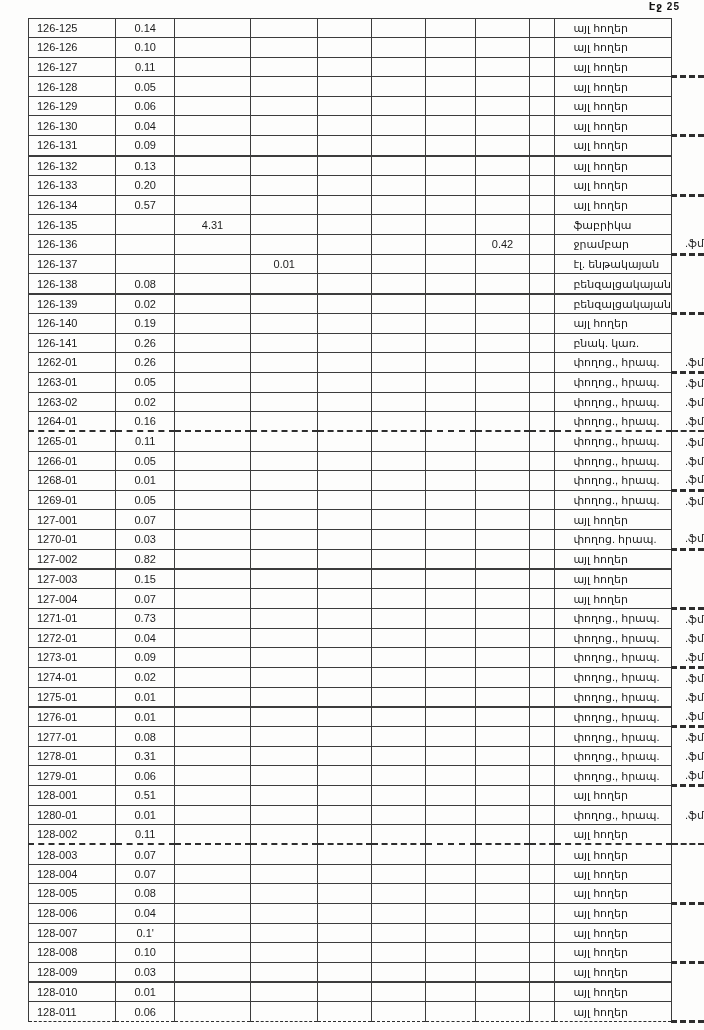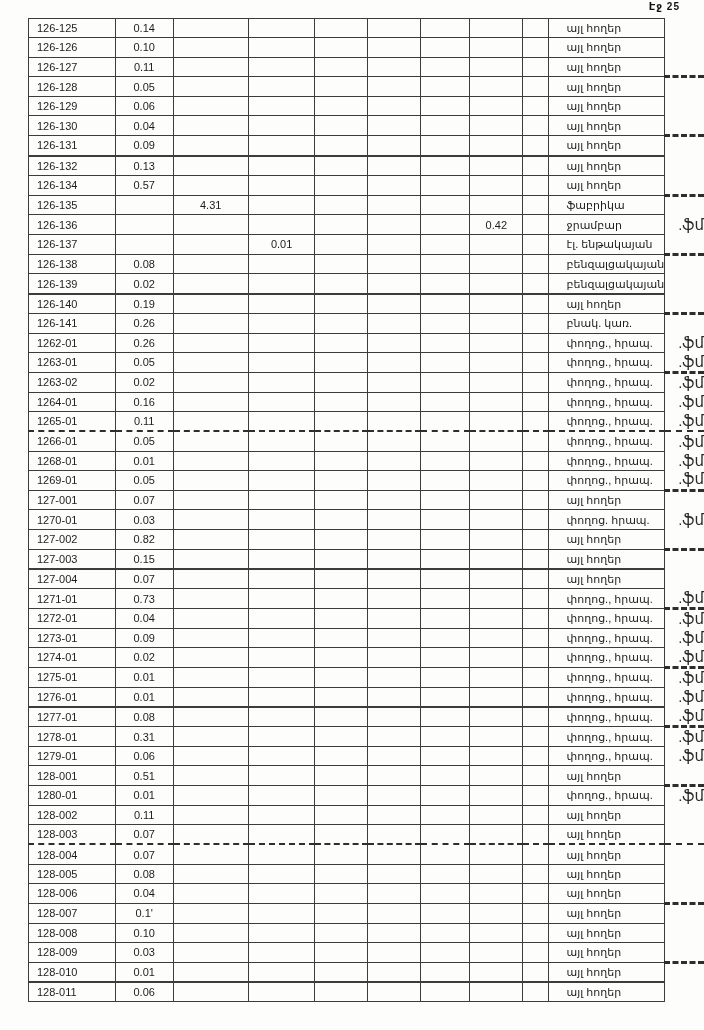--- a/index.html
+++ b/index.html
@@ -162,6 +162,19 @@
       <td class="mark"></td>
     </tr>
         <tr>
+      <td class="id">126-133</td>
+      <td class="num">0.20</td>
+      <td class="num"></td>
+      <td class="num"></td>
+      <td class="num"></td>
+      <td class="num"></td>
+      <td class="num"></td>
+      <td class="num"></td>
+      <td class="num"></td>
+      <td class="use">այլ հողեր</td>
+      <td class="mark"></td>
+    </tr>
+        <tr>
       <td class="id">126-134</td>
       <td class="num">0.57</td>
       <td class="num"></td>

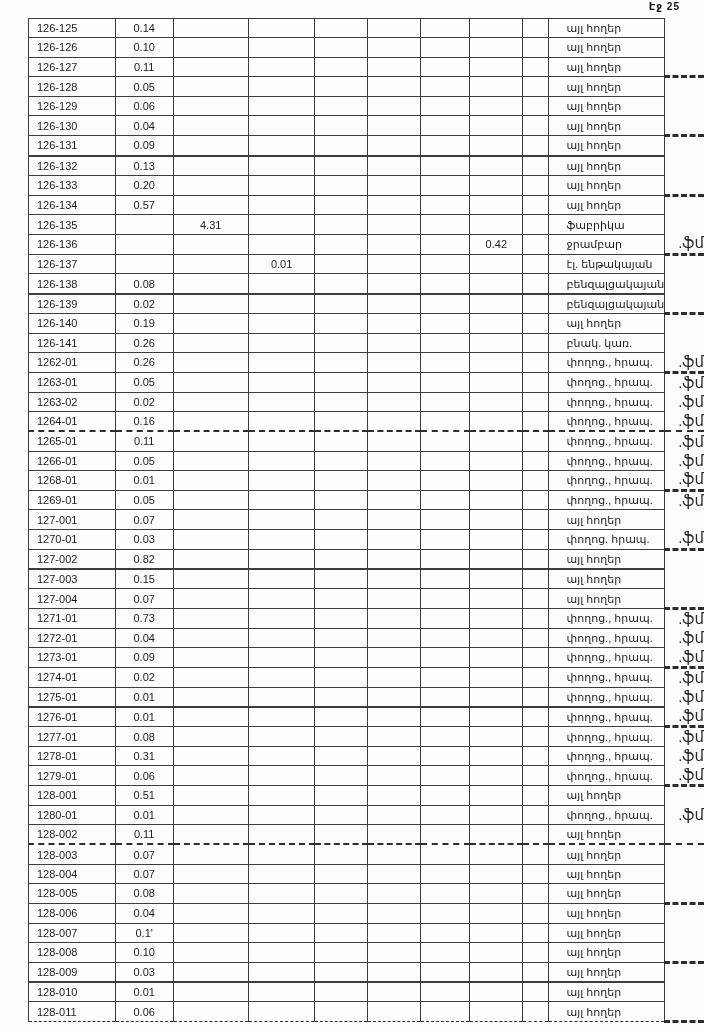--- a/index.html
+++ b/index.html
@@ -31,7 +31,7 @@
   td.num{text-align:center;}
   td.use{padding-left:18px;text-align:left;font-size:11px;}
   td.mark{
-    border:none;background:transparent;font-size:15px;color:#2a2a2a;
+    border:none;background:transparent;font-size:11px;color:#2a2a2a;
     padding-left:13px;text-align:left;
   }
 </style>

